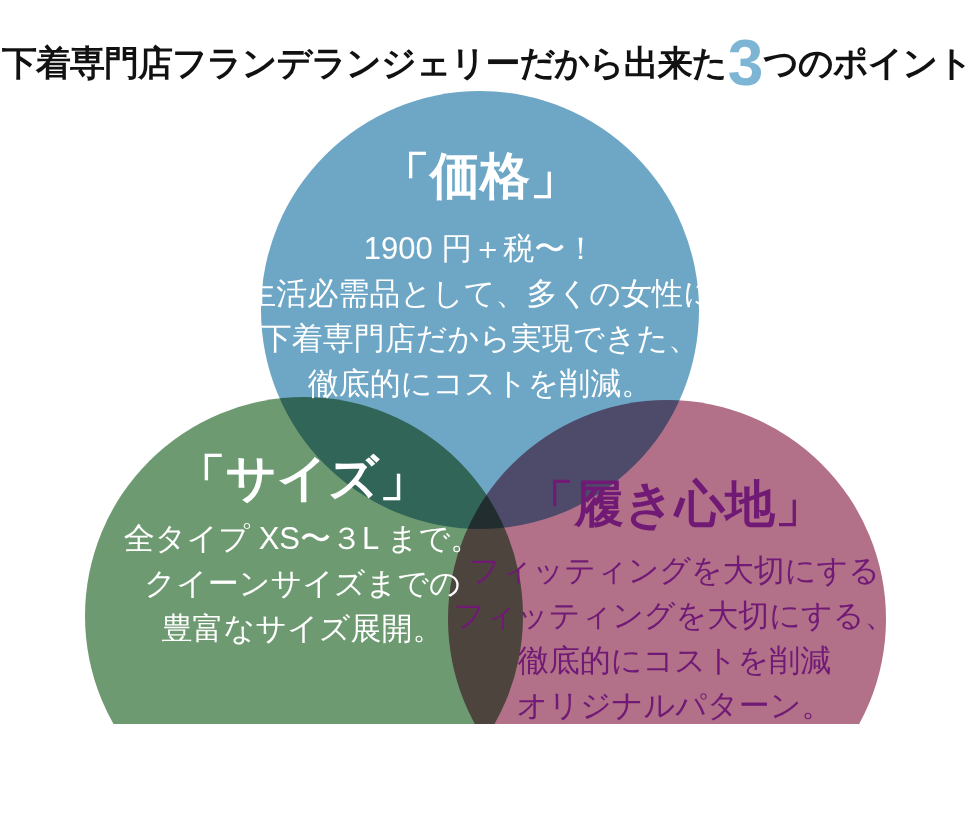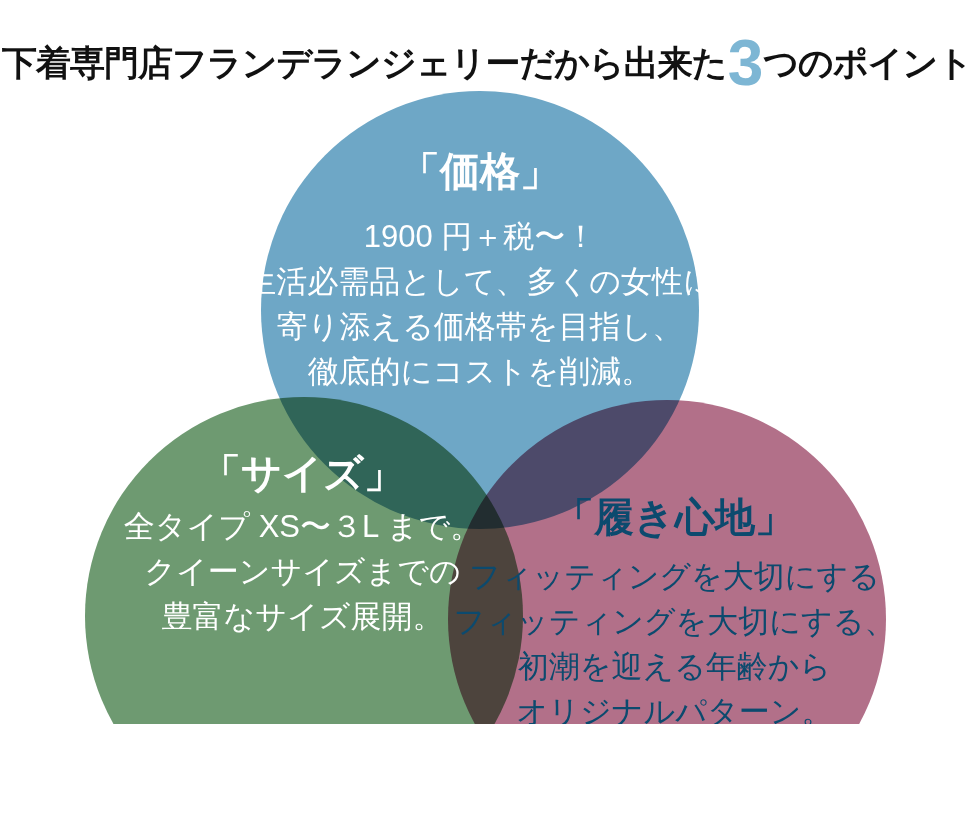--- a/index.html
+++ b/index.html
@@ -65,7 +65,7 @@
     text-align: center;
   }
   .heading {
-    font-size: 40px;
+    font-size: 50px;
     font-weight: bold;
     line-height: 1.15;
   }

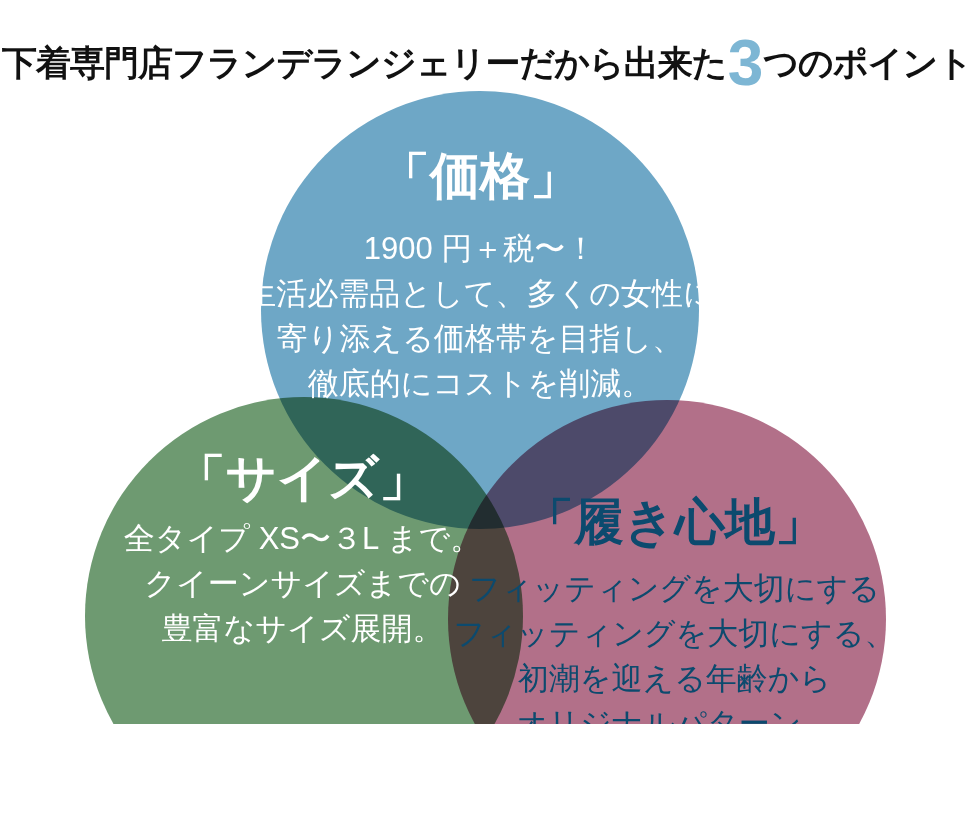--- a/index.html
+++ b/index.html
@@ -104,7 +104,7 @@
       <div class="heading">「価格」</div>
       <div class="line">1900 円＋税〜！</div>
       <div class="line">生活必需品として、多くの女性に</div>
-      <div class="line">寄り添える価格帯を目指し、</div>
+      <div class="line">下着専門店だから実現できた、</div>
       <div class="line">徹底的にコストを削減。</div>
     </div>
 

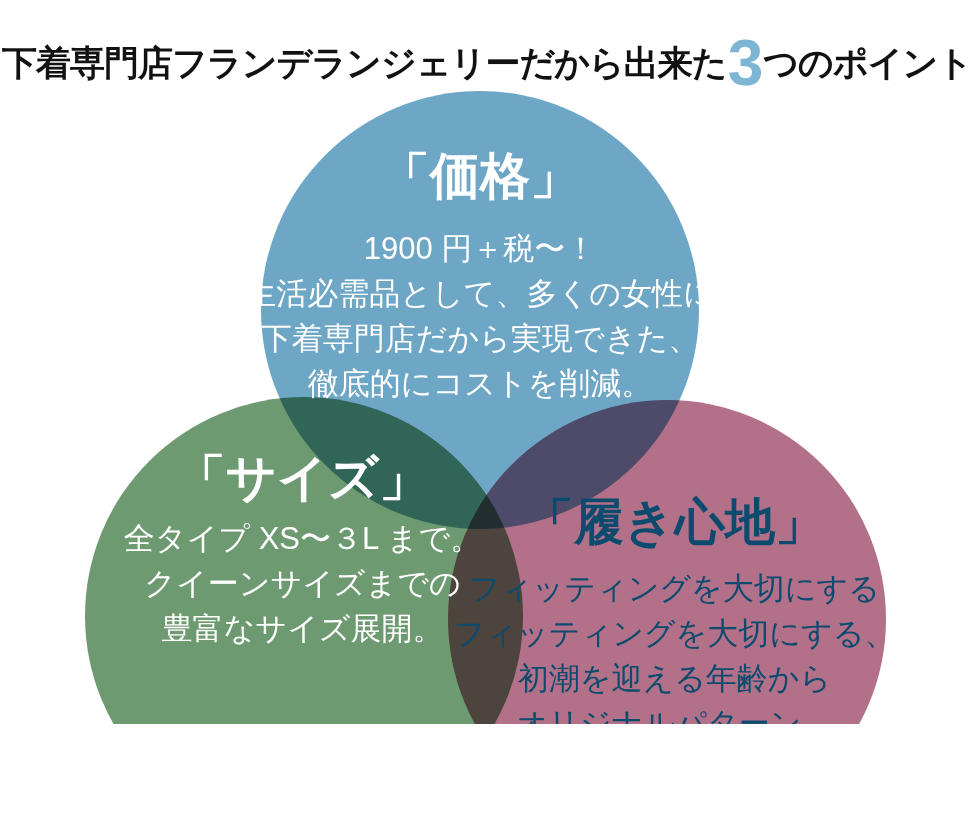--- a/index.html
+++ b/index.html
@@ -115,7 +115,7 @@
       <div class="line">豊富なサイズ展開。</div>
     </div>
 
-    <div class="tblock t-comfort" style="color: #0c4a6e; margin-top: 18px;">
+    <div class="tblock t-comfort" style="color: #701a75;">
       <div class="heading">「履き心地」</div>
       <div class="line">フィッティングを大切にする</div>
       <div class="line">フィッティングを大切にする、</div>

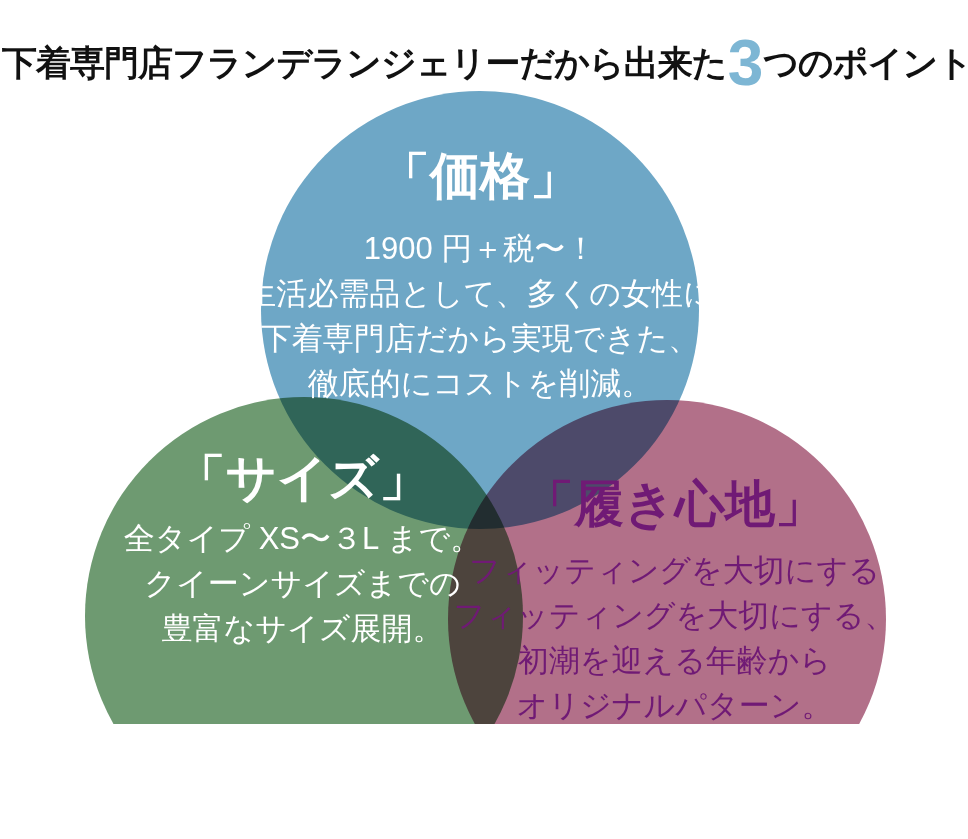--- a/index.html
+++ b/index.html
@@ -119,7 +119,7 @@
       <div class="heading">「履き心地」</div>
       <div class="line">フィッティングを大切にする</div>
       <div class="line">フィッティングを大切にする、</div>
-      <div class="line">初潮を迎える年齢から</div>
+      <div class="line">徹底的にコストを削減</div>
       <div class="line">オリジナルパターン。</div>
     </div>
 

